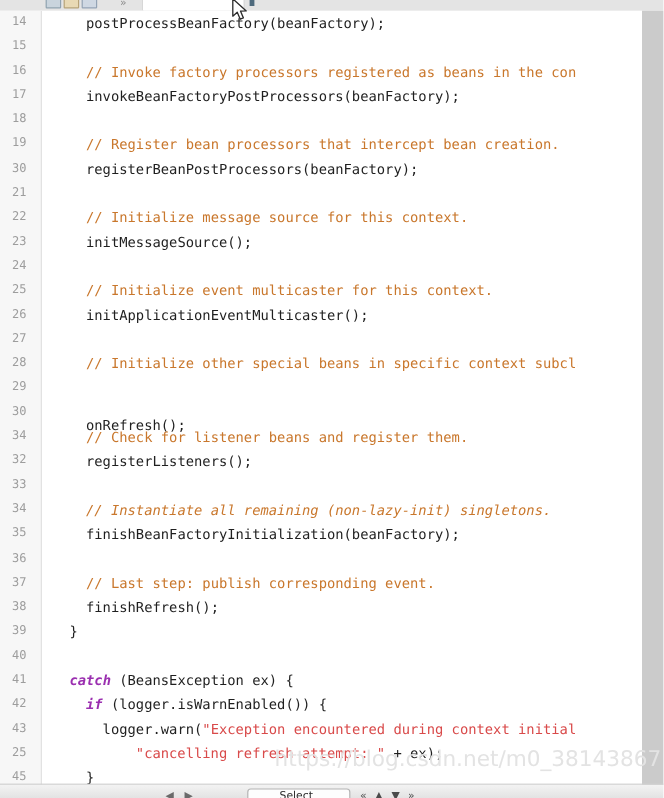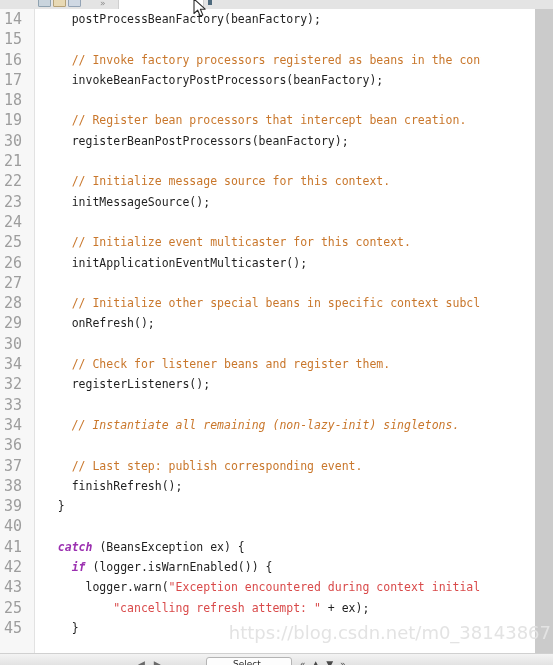--- a/index.html
+++ b/index.html
@@ -122,7 +122,7 @@
     width: 22px;
     text-align: right;
     color: #9d9d9d;
-    font-size: 15px;
+    font-size: 10px;
     font-family: "DejaVu Sans Mono", "Liberation Mono", monospace;
   }
   .src {

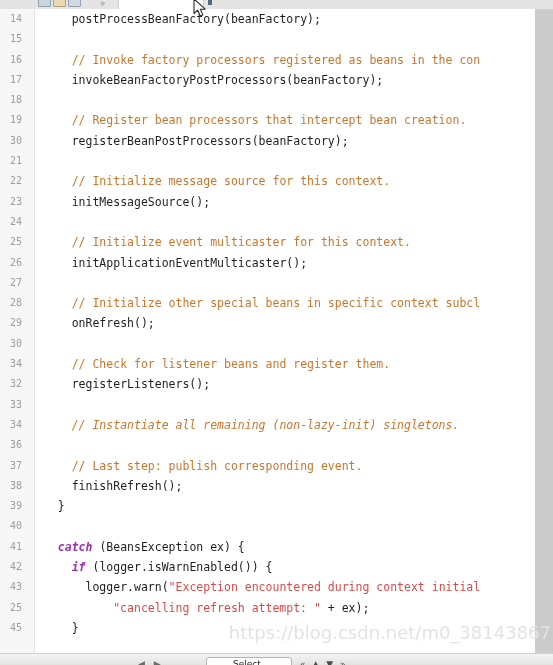--- a/index.html
+++ b/index.html
@@ -256,7 +256,7 @@
         <div class="code-line"><span class="ln">26</span><span class="src" style="left: 71.68px;"><span class="tok-plain">initApplicationEventMulticaster();</span></span></div>
         <div class="code-line"><span class="ln">27</span></div>
         <div class="code-line"><span class="ln">28</span><span class="src" style="left: 71.68px;"><span class="tok-comment">// Initialize other special beans in specific context subclasses.</span></span></div>
-        <div class="code-line"><span class="ln">29</span><span class="src" style="left: 71.68px;"><span class="tok-plain">onRefresh();</span></span></div>
+        <div class="code-line"><span class="ln">29</span><span class="src" style="left: 71.68px; margin-top: 31px;"><span class="tok-plain">onRefresh();</span></span></div>
         <div class="code-line"><span class="ln">30</span></div>
         <div class="code-line"><span class="ln">34</span><span class="src" style="left: 71.68px;"><span class="tok-comment">// Check for listener beans and register them.</span></span></div>
         <div class="code-line"><span class="ln">32</span><span class="src" style="left: 71.68px;"><span class="tok-plain">registerListeners();</span></span></div>

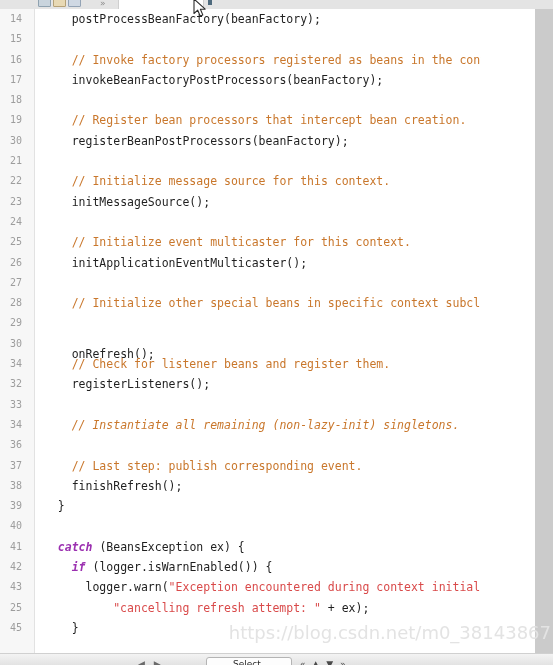--- a/index.html
+++ b/index.html
@@ -262,6 +262,7 @@
         <div class="code-line"><span class="ln">32</span><span class="src" style="left: 71.68px;"><span class="tok-plain">registerListeners();</span></span></div>
         <div class="code-line"><span class="ln">33</span></div>
         <div class="code-line"><span class="ln">34</span><span class="src" style="left: 71.68px; font-style: italic;"><span class="tok-comment">// Instantiate all remaining (non-lazy-init) singletons.</span></span></div>
+        <div class="code-line"><span class="ln">35</span><span class="src" style="left: 71.68px;"><span class="tok-plain">finishBeanFactoryInitialization(beanFactory);</span></span></div>
         <div class="code-line"><span class="ln">36</span></div>
         <div class="code-line"><span class="ln">37</span><span class="src" style="left: 71.68px;"><span class="tok-comment">// Last step: publish corresponding event.</span></span></div>
         <div class="code-line"><span class="ln">38</span><span class="src" style="left: 71.68px;"><span class="tok-plain">finishRefresh();</span></span></div>

